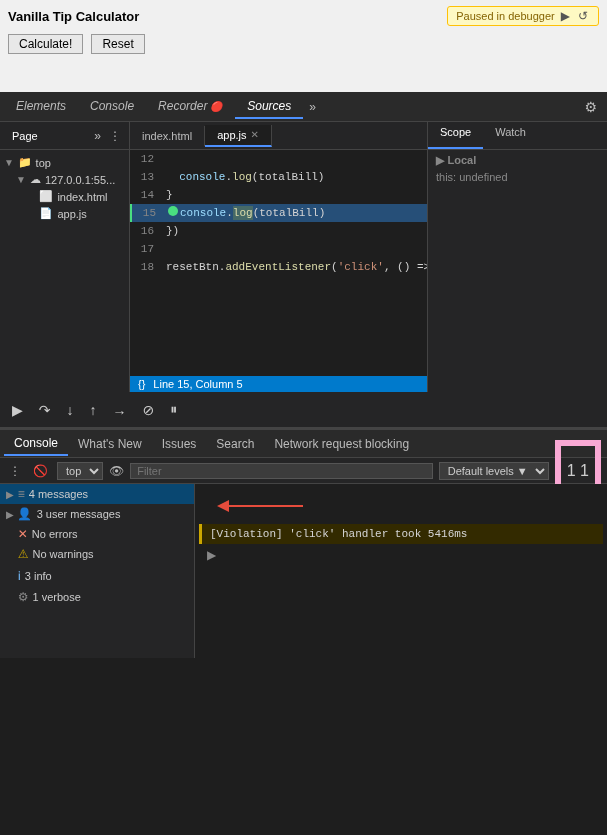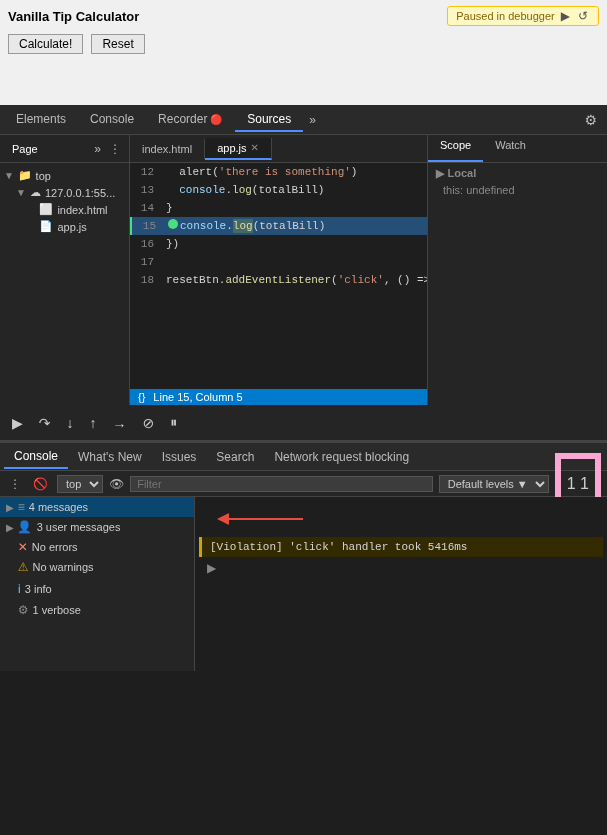--- a/index.html
+++ b/index.html
@@ -397,7 +397,7 @@
     }
     .preview-top {
       background: #f0f0f0;
-      height: 105px;
+      height: 92px;
     }
     .preview-row1 {
       padding: 6px 8px 2px 8px;

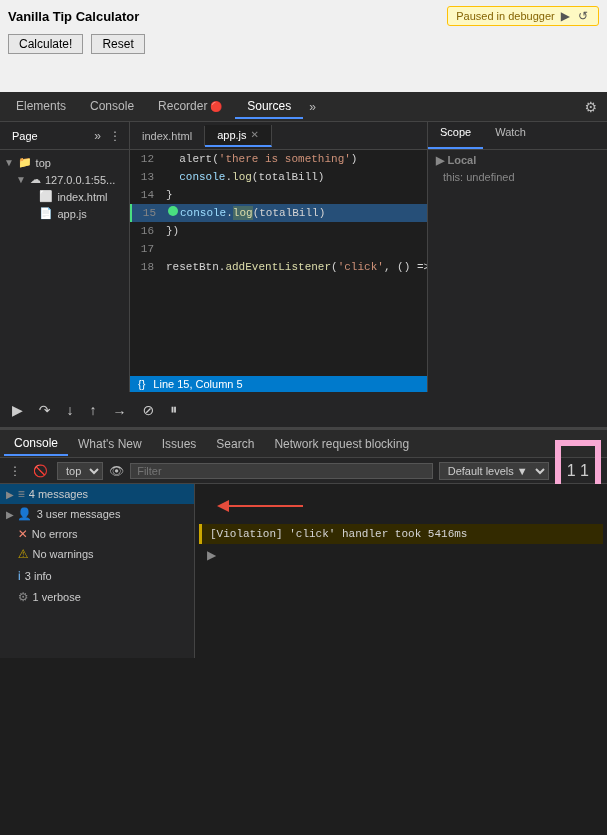--- a/index.html
+++ b/index.html
@@ -69,6 +69,7 @@
       cursor: pointer;
       font-size: 12px;
       border-bottom: 2px solid transparent;
+      font-style: italic;
     }
     .devtools-tab.active {
       color: #fff;

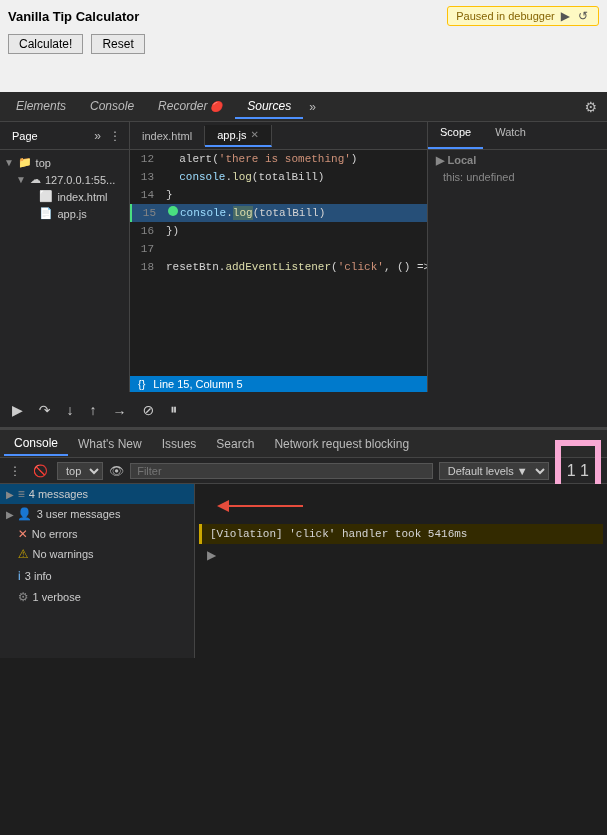--- a/index.html
+++ b/index.html
@@ -486,7 +486,6 @@
       <div class="code-editor">
         <div class="code-line">
           <span class="line-num">12</span>
-          <span class="line-content">  alert(<span class="kw-string">'there is something'</span>)</span>
         </div>
         <div class="code-line">
           <span class="line-num">13</span>

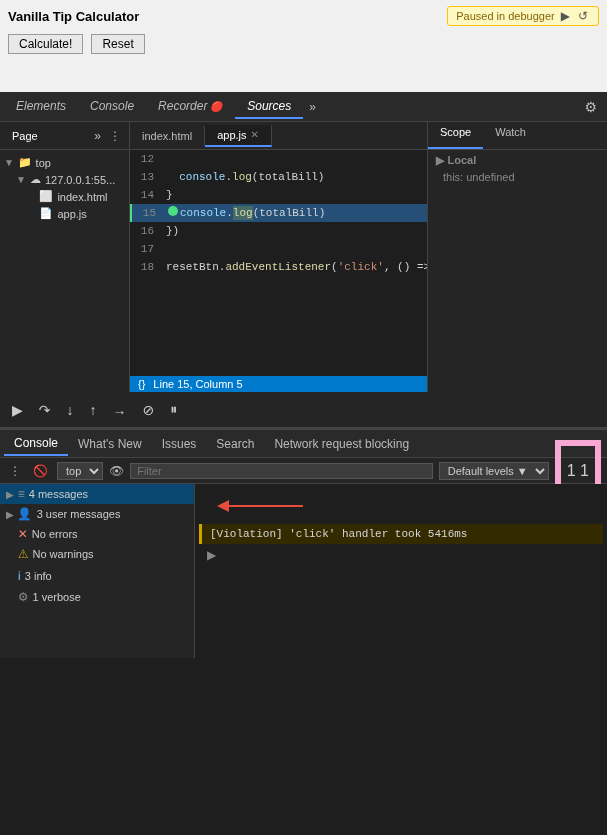--- a/index.html
+++ b/index.html
@@ -525,7 +525,7 @@
       </div>
       <div class="scope-content">
         <div class="scope-local">▶ Local</div>
-        <div style="color: #888; font-size: 11px; margin-top: 4px; margin-left: 7px;">this: undefined</div>
+        <div style="color: #888; font-size: 11px; margin-top: 4px;">this: undefined</div>
       </div>
     </div>
   </div>

